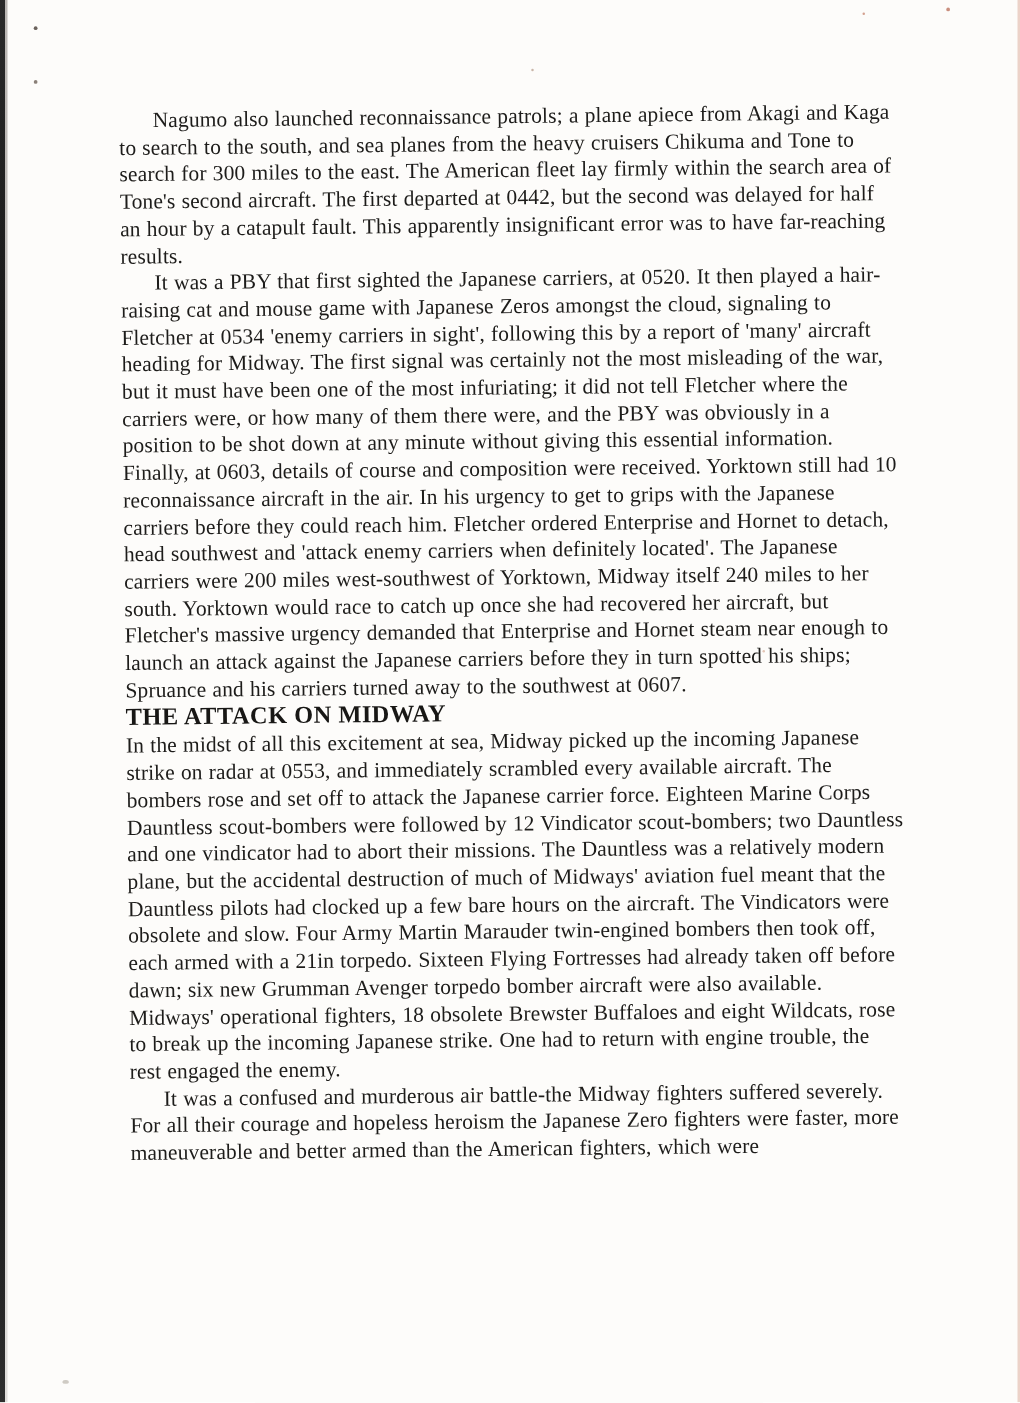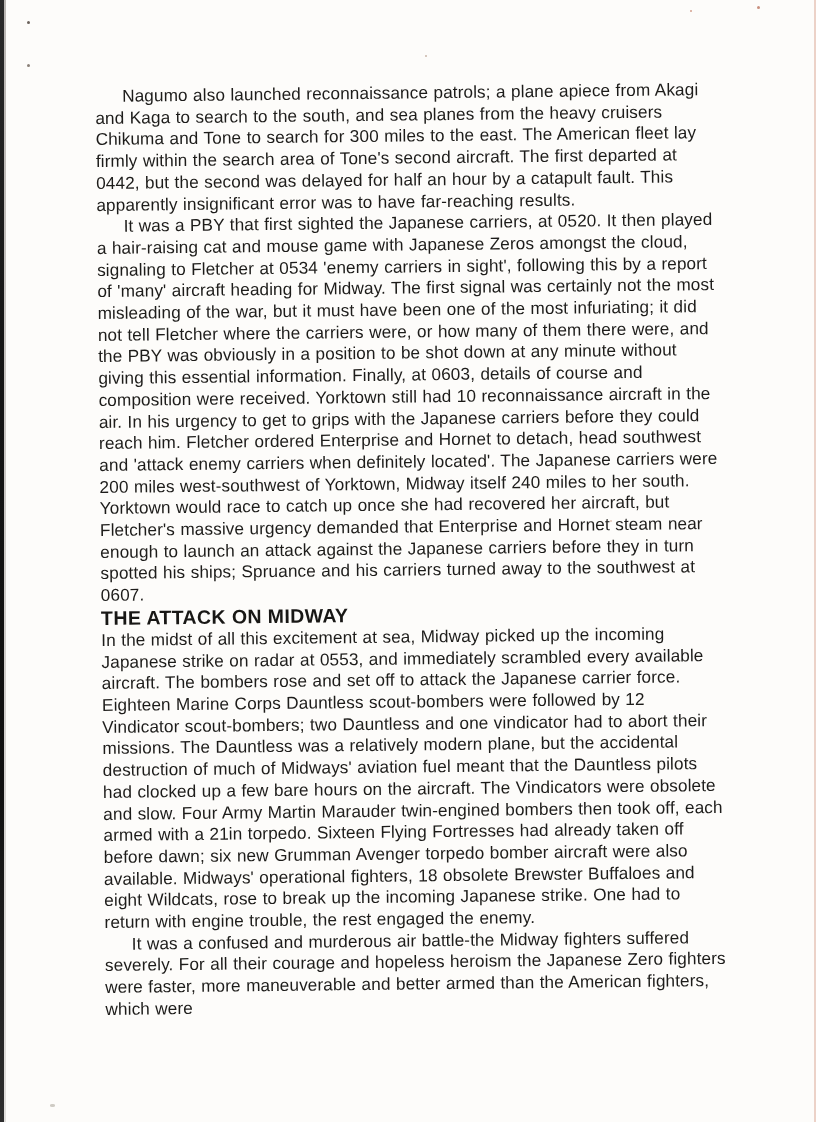--- a/index.html
+++ b/index.html
@@ -13,7 +13,7 @@
     height: 1122px;
     background: #fdfcfa;
     overflow: hidden;
-    font-family: Liberation Sans, sans-serif;
+    font-family: Liberation Serif, serif;
   }
   
   .scan-edge-left {

